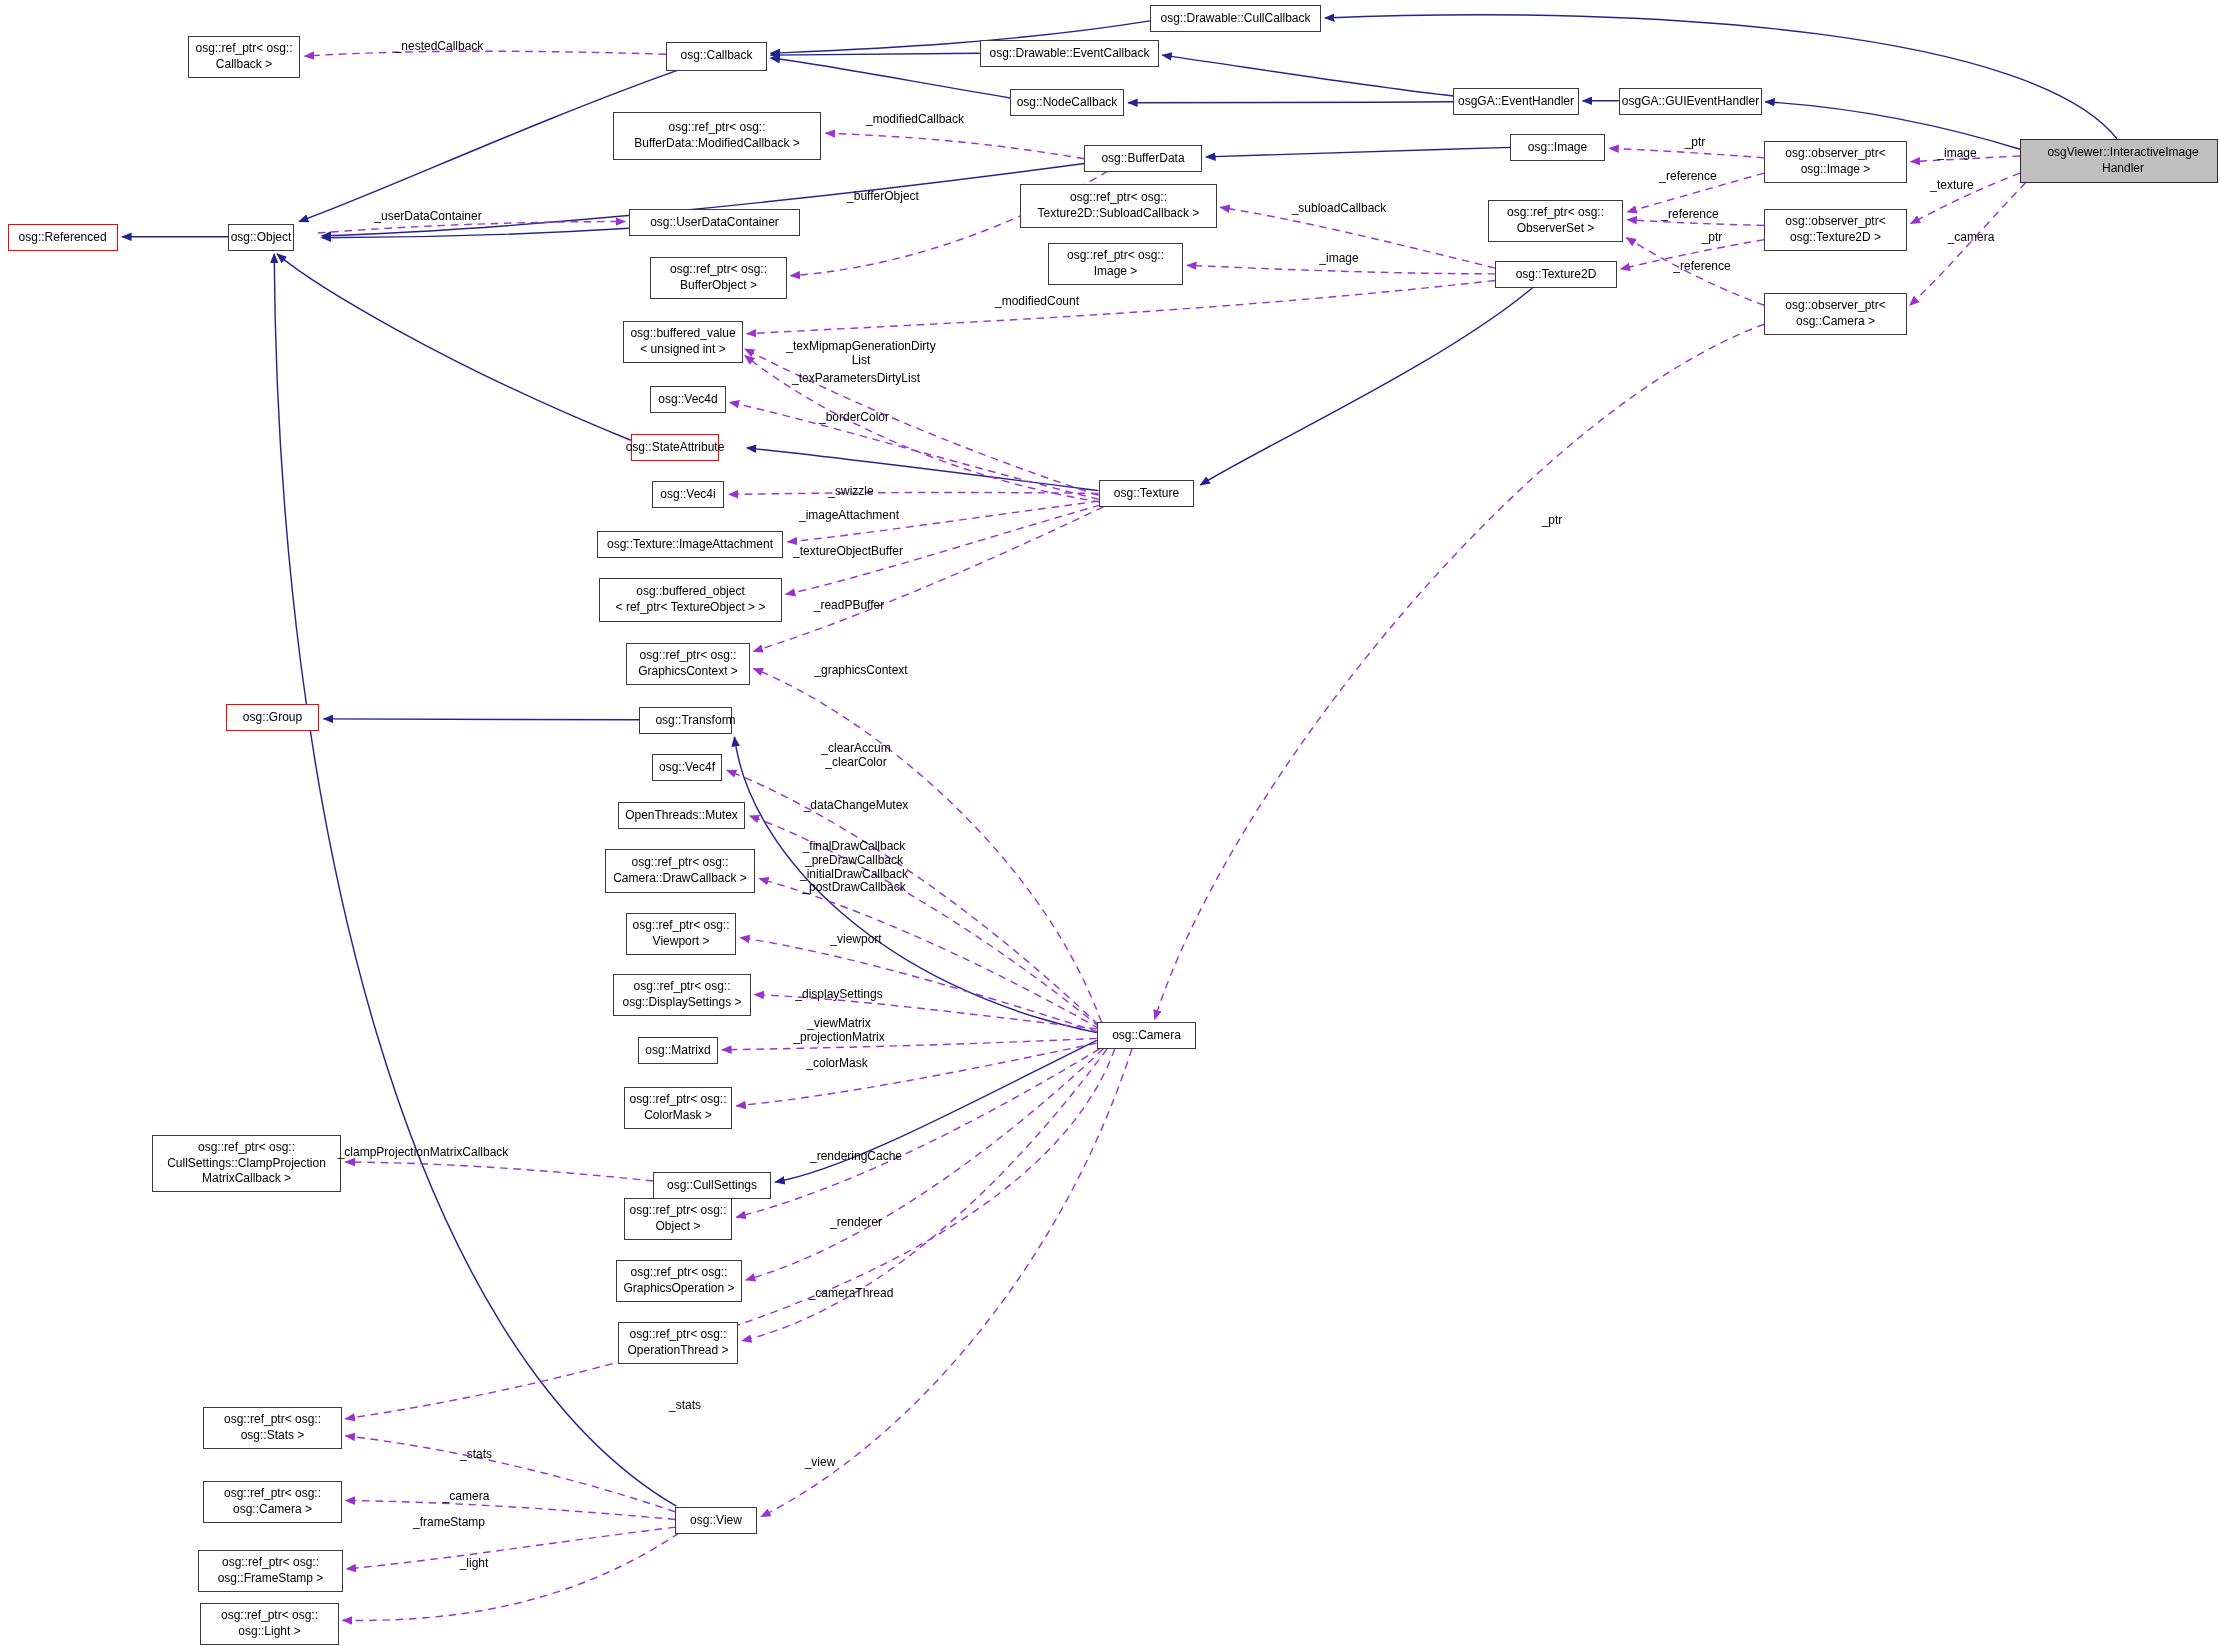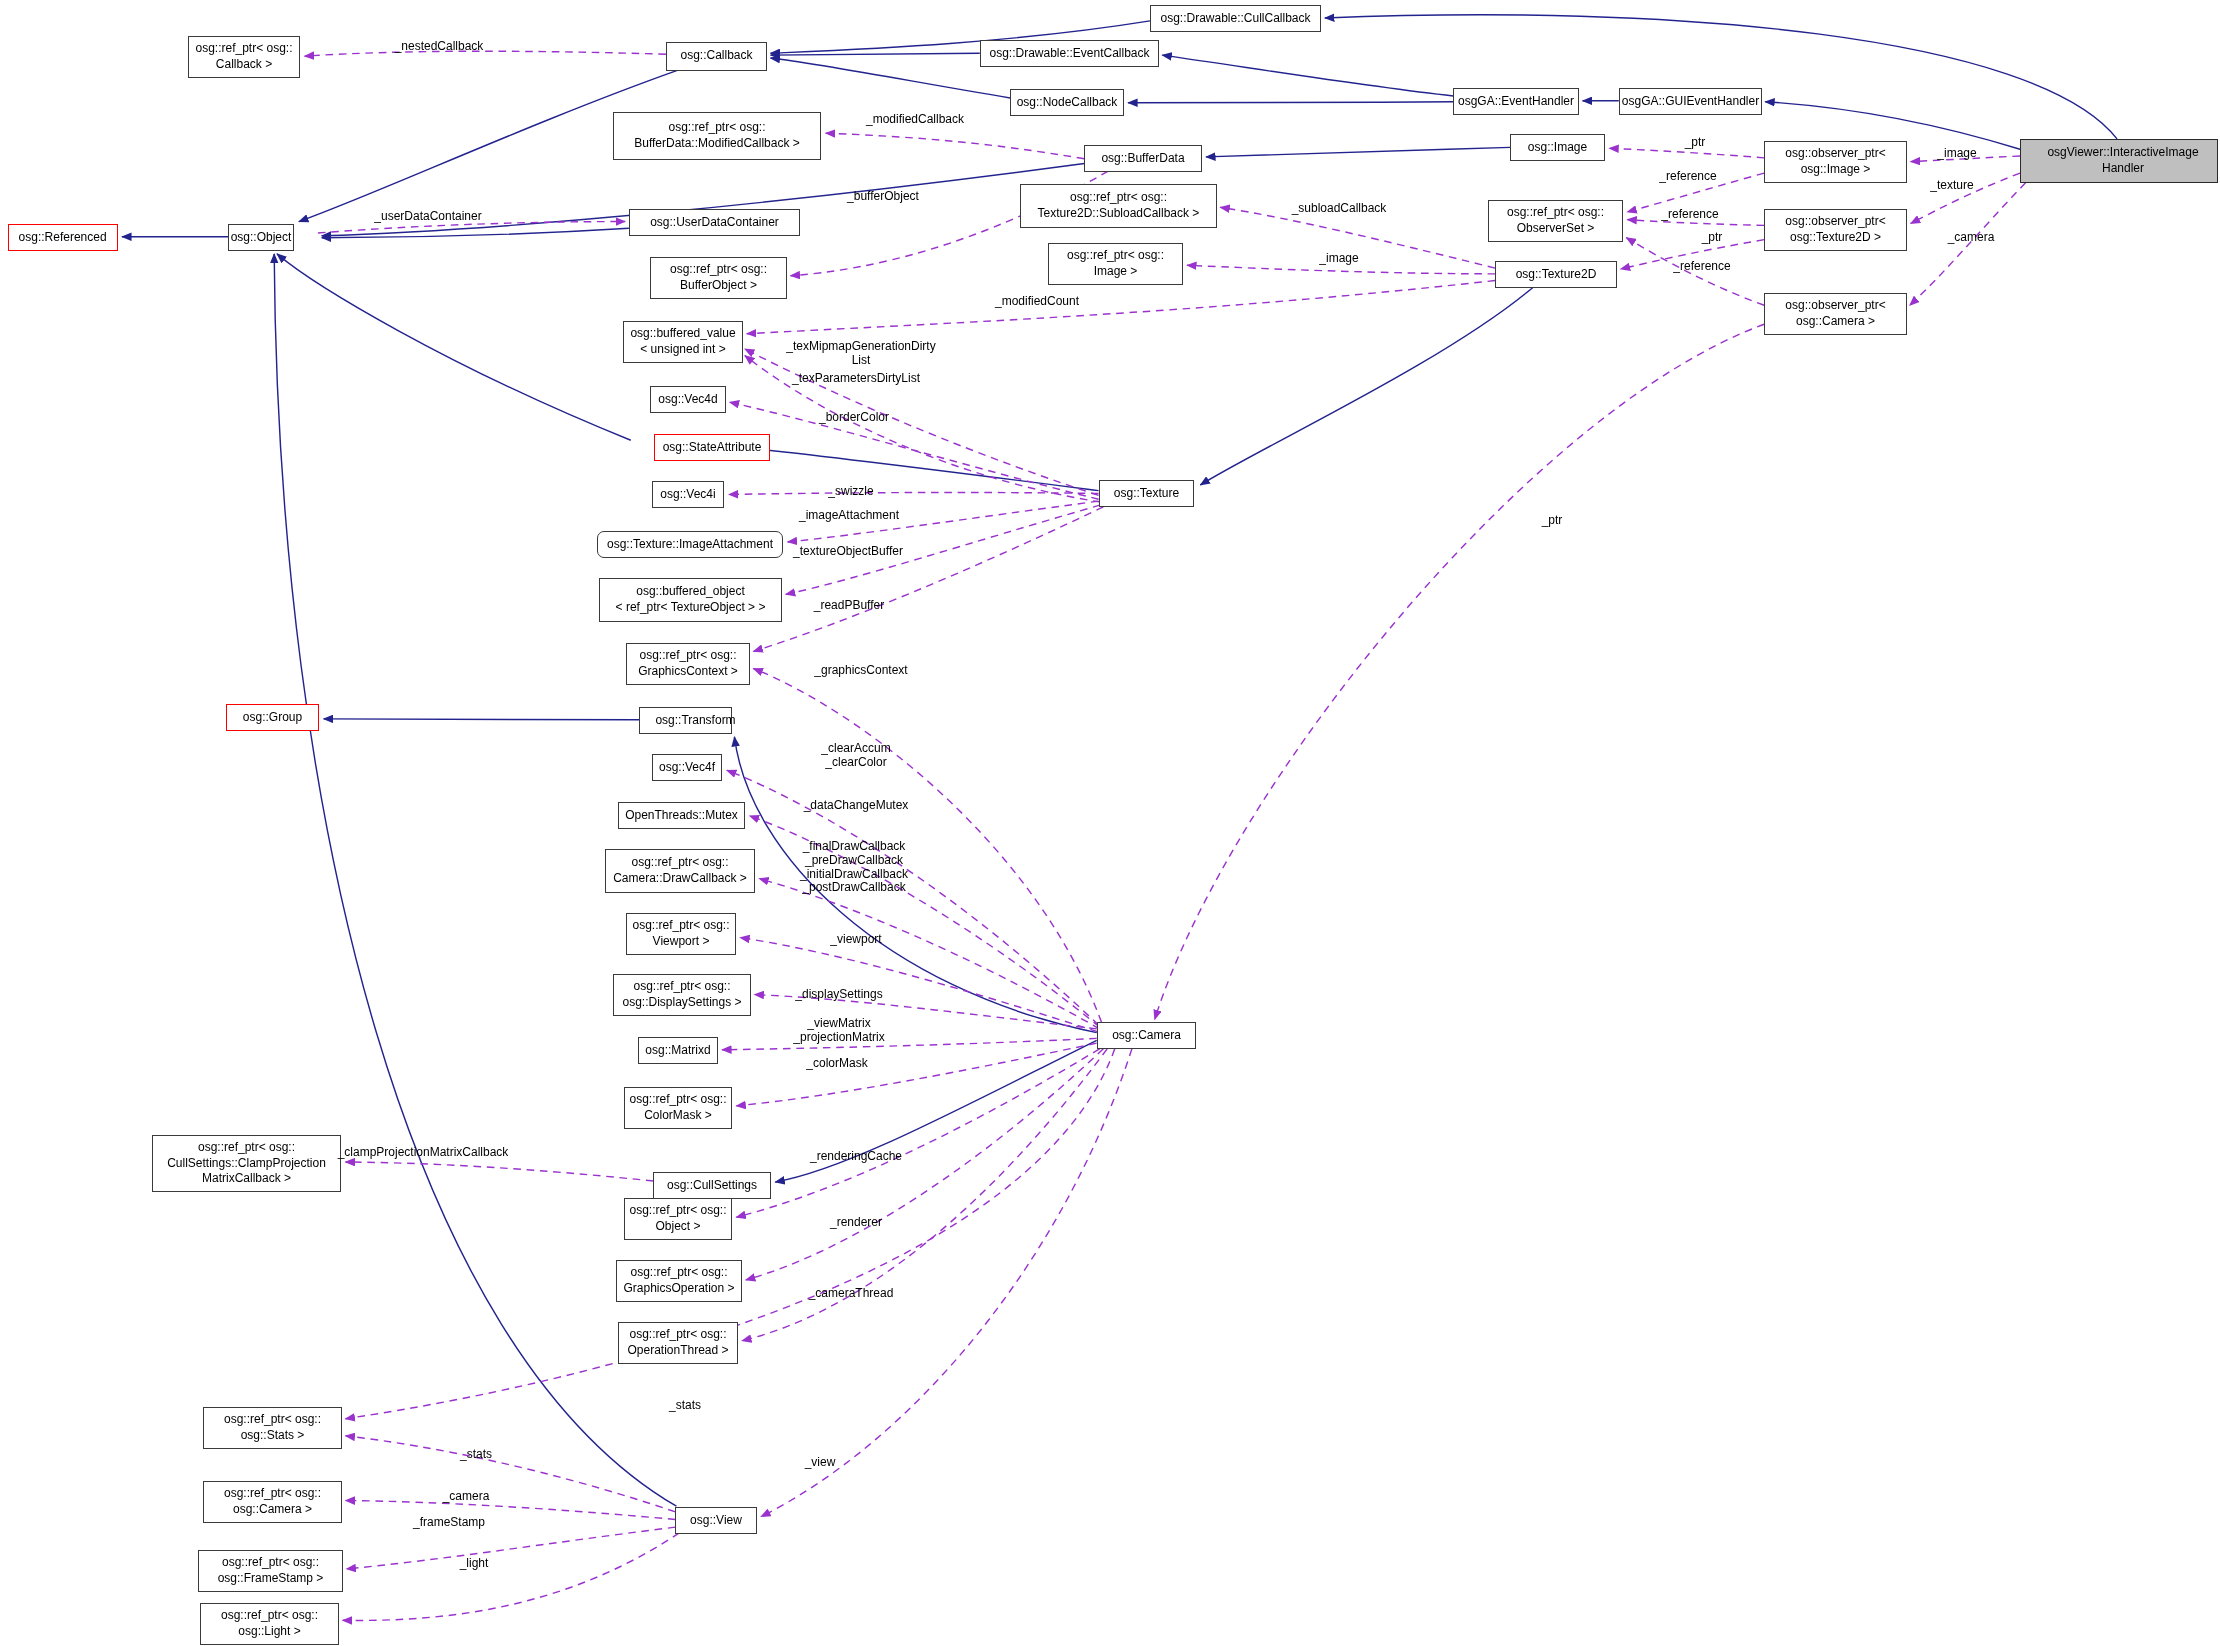--- a/index.html
+++ b/index.html
@@ -173,7 +173,7 @@
     <div class="node" style="left: 623px; top: 321px; width: 120px; height: 42px; text-align: center;">osg::buffered_value
 &lt; unsigned int &gt;</div>
     <div class="node" style="left: 650px; top: 386px; width: 76px; height: 27px;">osg::Vec4d</div>
-    <div class="node red" style="left: 654px; top: 434px; width: 116px; height: 27px;">osg::StateAttribute</div>
+    <div class="node red" style="left: 631px; top: 434px; width: 88px; height: 27px;">osg::StateAttribute</div>
     <div class="node" style="left: 1099px; top: 480px; width: 95px; height: 27px;">osg::Texture</div>
     <div class="node" style="left: 652px; top: 481px; width: 72px; height: 27px;">osg::Vec4i</div>
     <div class="node" style="left: 597px; top: 531px; width: 186px; height: 27px; border-radius: 7px;">osg::Texture::ImageAttachment</div>

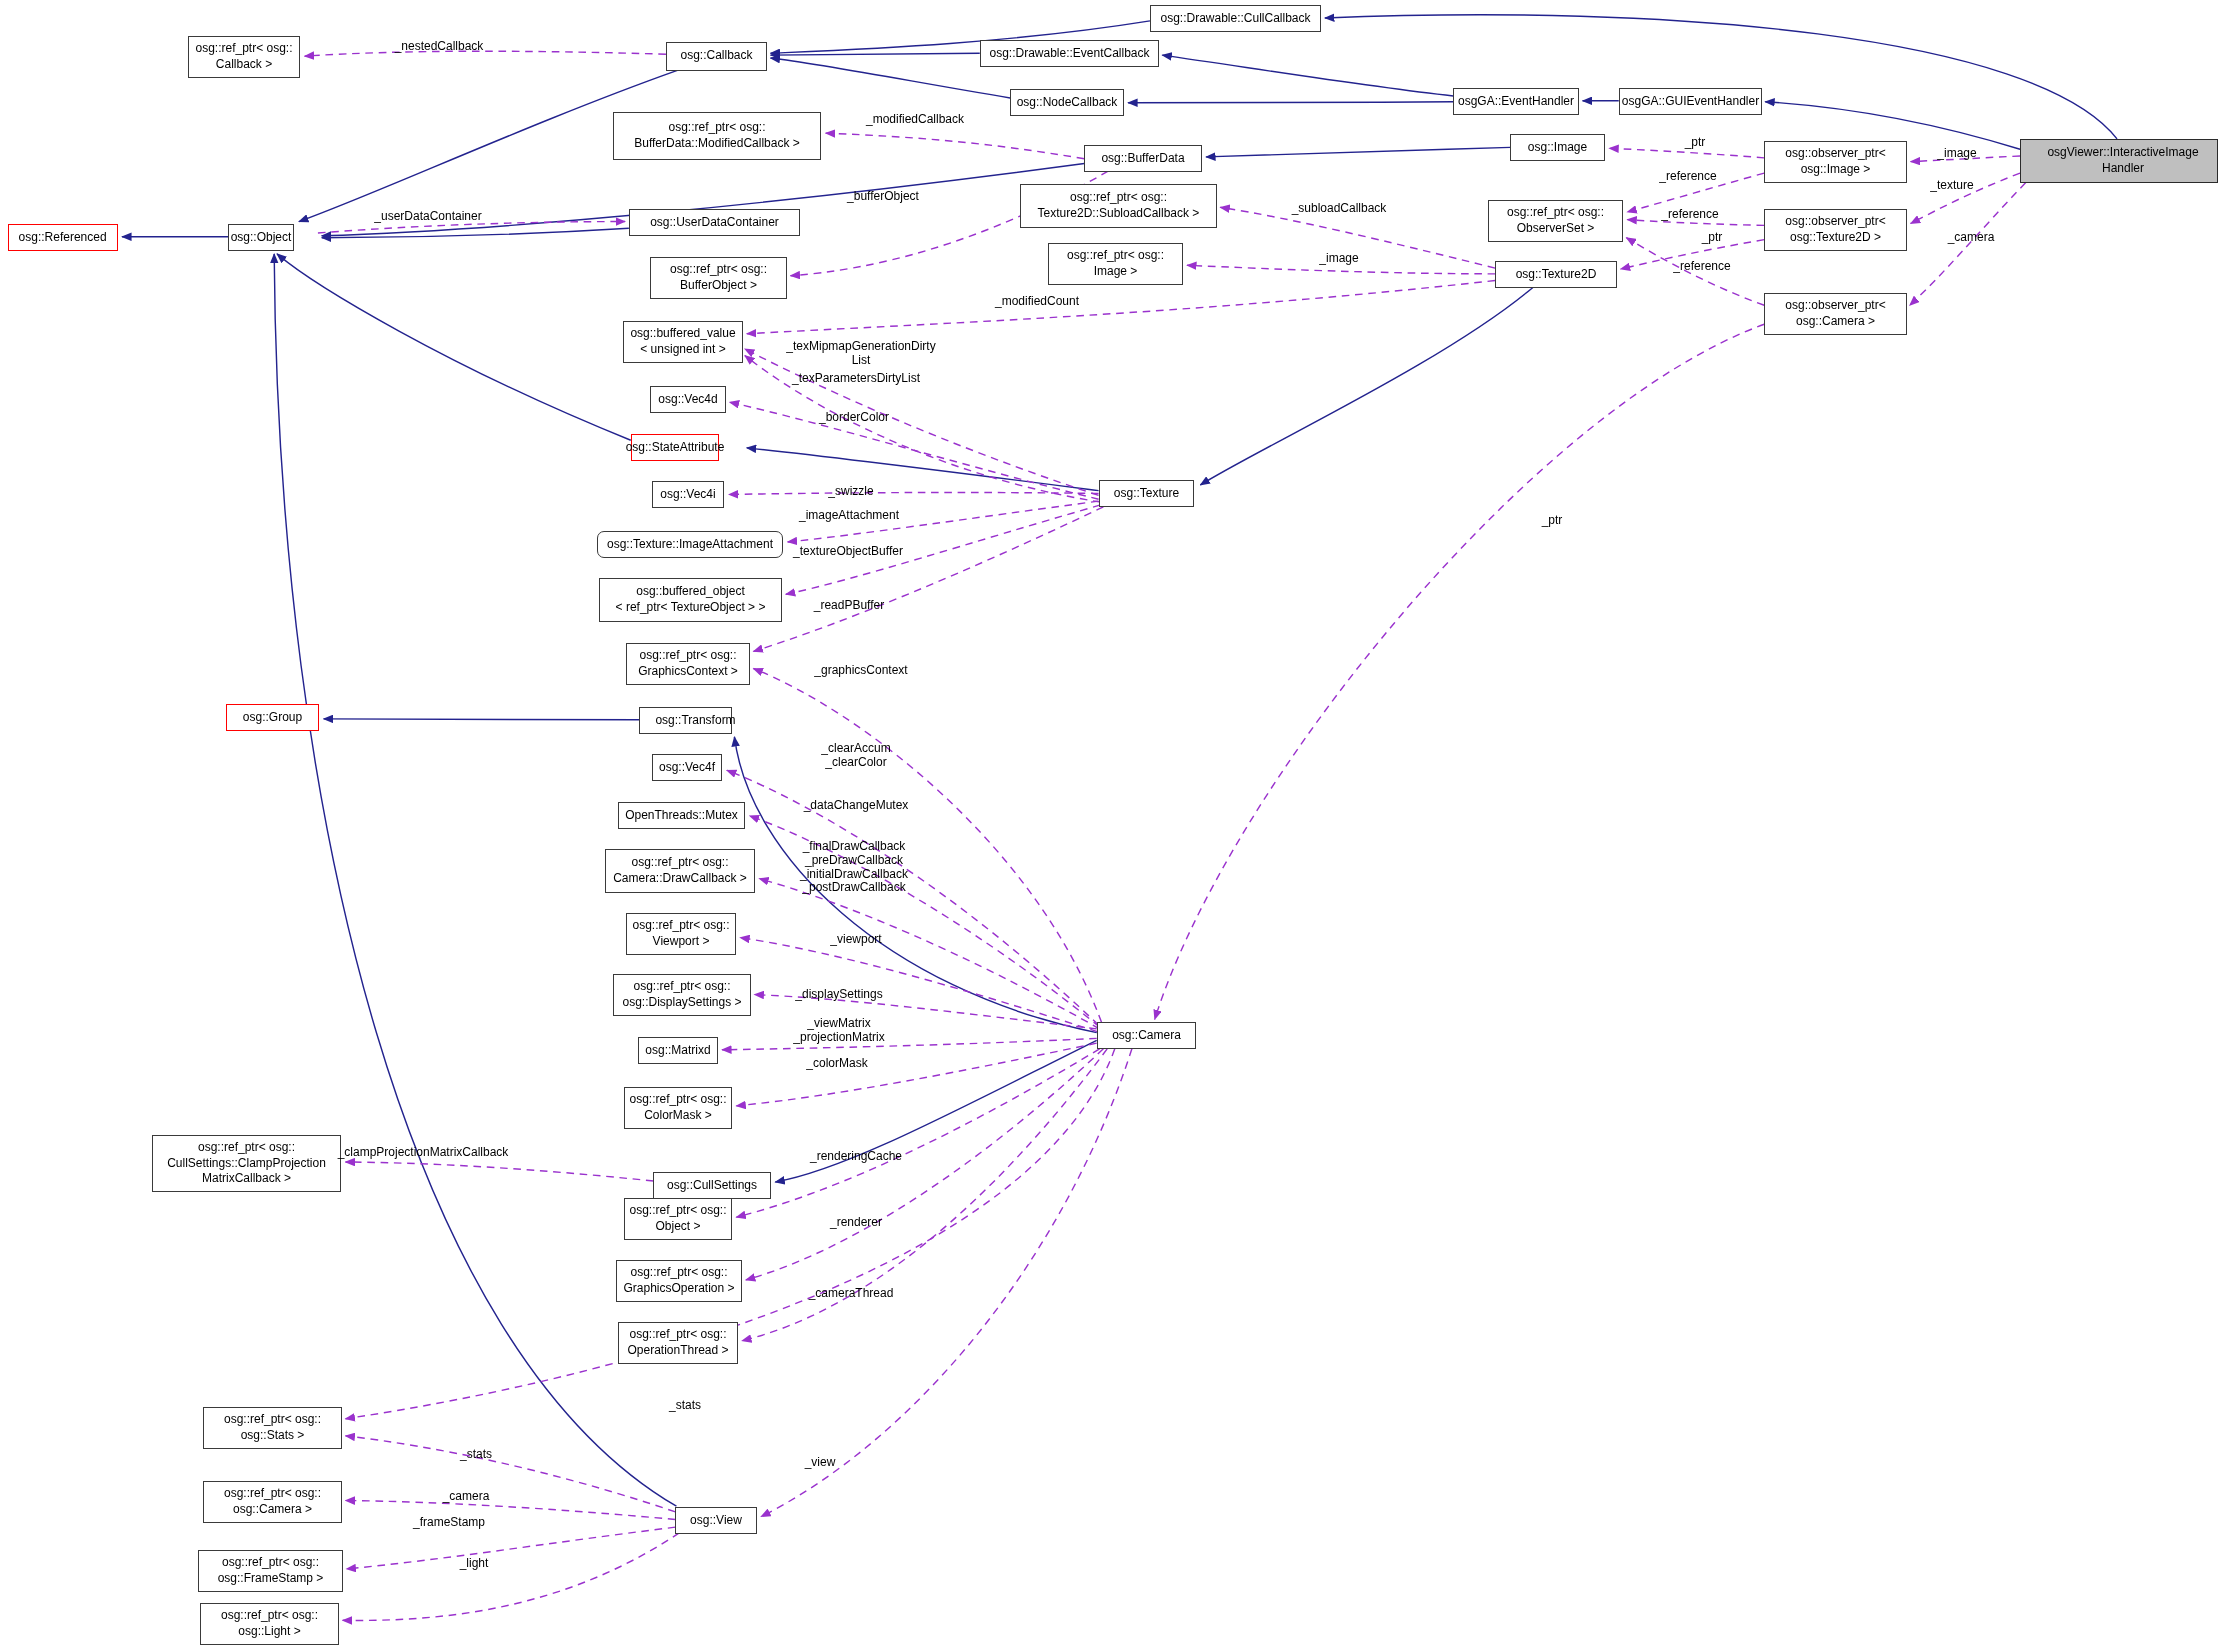--- a/index.html
+++ b/index.html
@@ -176,7 +176,7 @@
     <div class="node red" style="left: 631px; top: 434px; width: 88px; height: 27px;">osg::StateAttribute</div>
     <div class="node" style="left: 1099px; top: 480px; width: 95px; height: 27px;">osg::Texture</div>
     <div class="node" style="left: 652px; top: 481px; width: 72px; height: 27px;">osg::Vec4i</div>
-    <div class="node" style="left: 597px; top: 531px; width: 186px; height: 27px; border-radius: 7px;">osg::Texture::ImageAttachment</div>
+    <div class="node" style="left: 597px; top: 531px; width: 186px; height: 27px;">osg::Texture::ImageAttachment</div>
     <div class="node" style="left: 599px; top: 578px; width: 183px; height: 44px;">osg::buffered_object
 &lt; ref_ptr&lt; TextureObject &gt; &gt;</div>
     <div class="node" style="left: 626px; top: 643px; width: 124px; height: 42px;">osg::ref_ptr&lt; osg::

